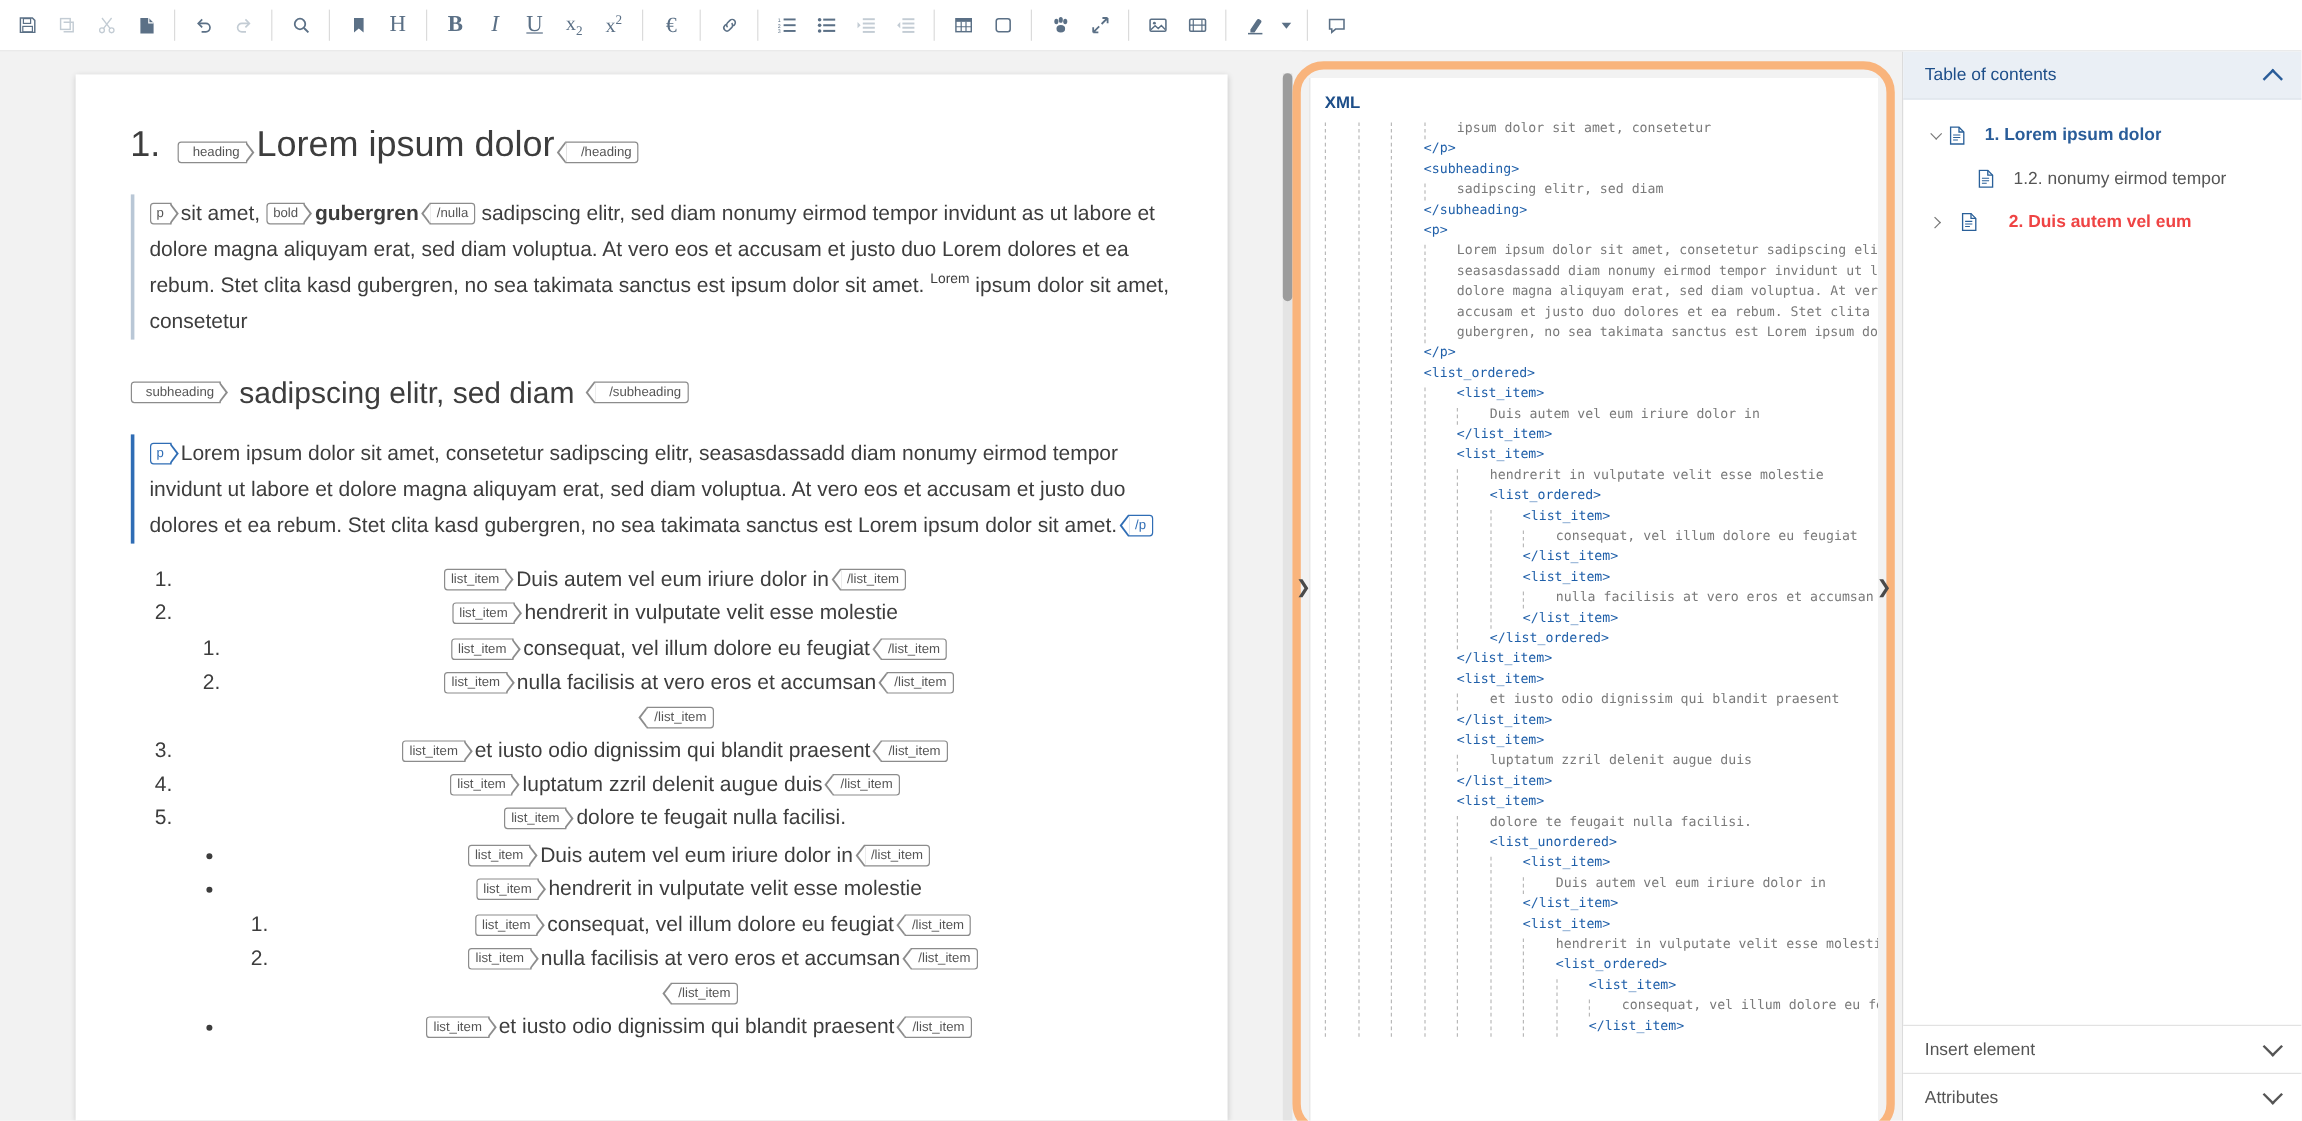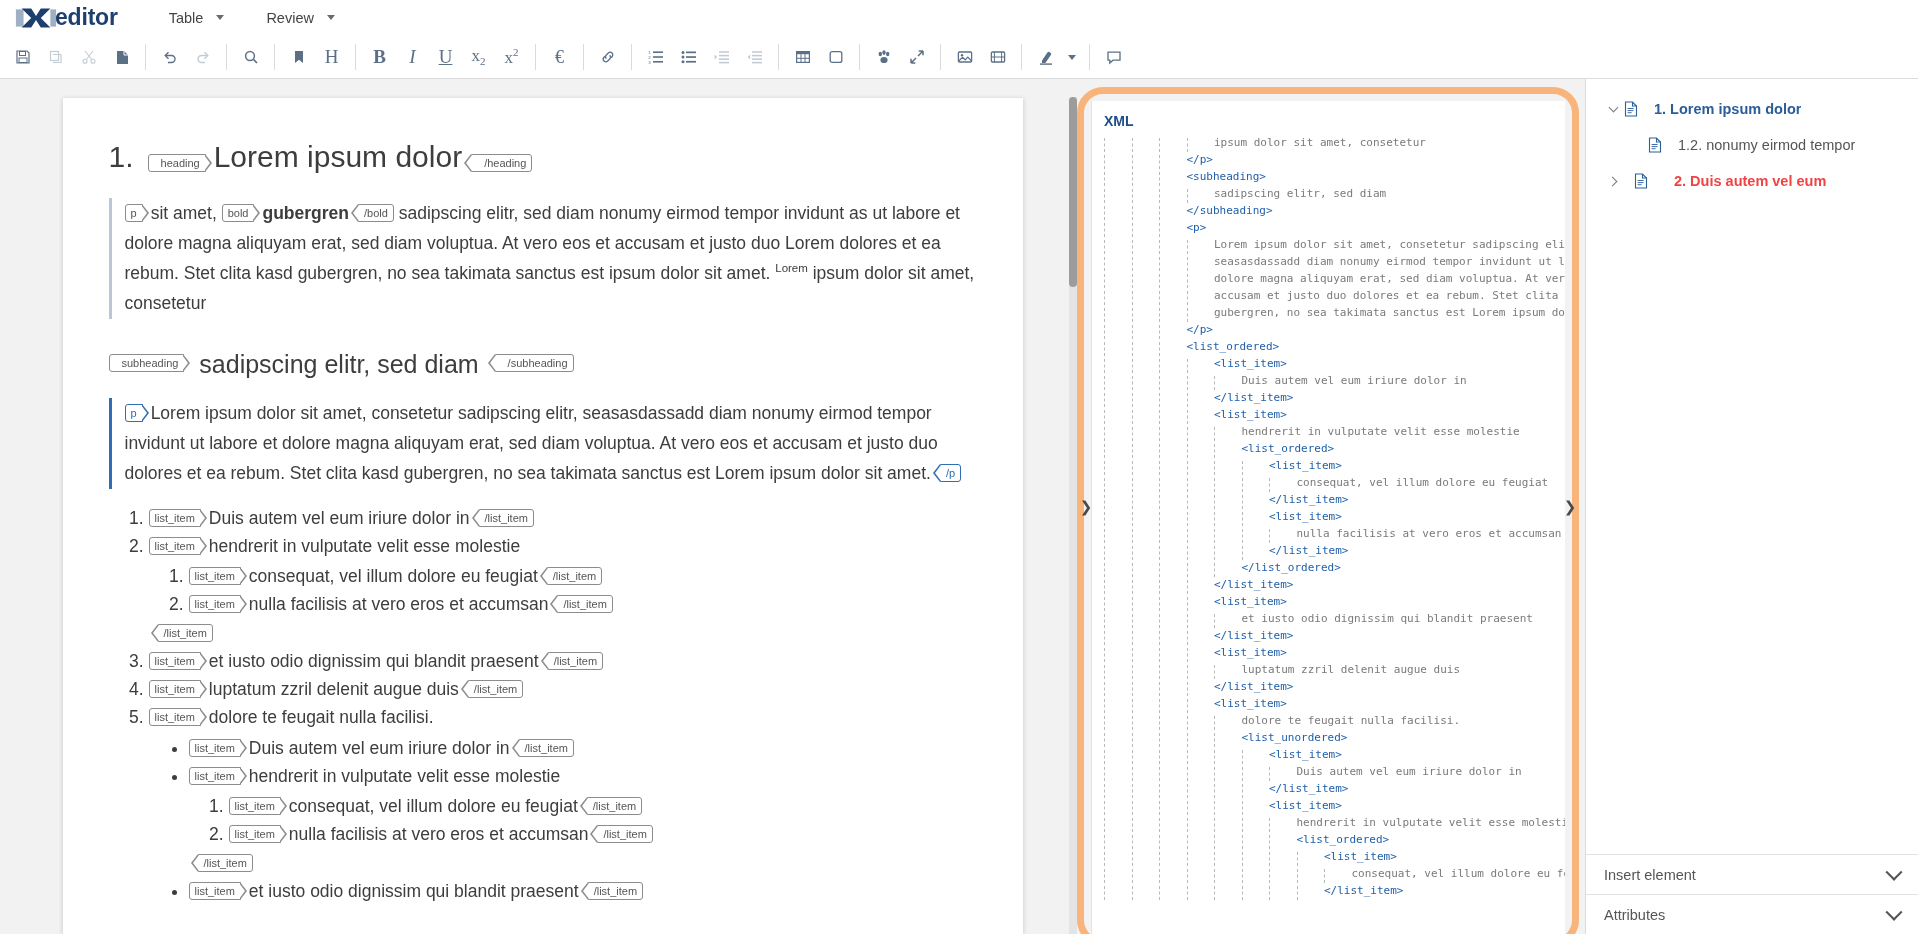--- a/index.html
+++ b/index.html
@@ -208,24 +208,6 @@
 
 <div class="app">
 
-  <div class="menubar">
-    <div class="logo">
-      <svg class="logo-x" viewBox="0 0 46 26">
-        <path d="M2 4 L10 4 L10 22 L2 22 Z" fill="#9fb0c4"></path>
-        <path d="M38 4 L44 4 L44 22 L38 22 Z" fill="#9fb0c4"></path>
-        <path d="M8 3 L18 3 L23 11 L28 3 L38 3 L28 13 L38 23 L28 23 L23 15 L18 23 L8 23 L18 13 Z" fill="#1d3f6e"></path>
-      </svg>
-      <span class="logo-text">editor</span>
-    </div>
-    <div class="menu-item">
-      <span>Table</span>
-      <span class="caret"></span>
-    </div>
-    <div class="menu-item">
-      <span>Review</span>
-      <span class="caret"></span>
-    </div>
-  </div>
 
   <div class="toolbar" id="toolbar">
       <div class="tb-group">

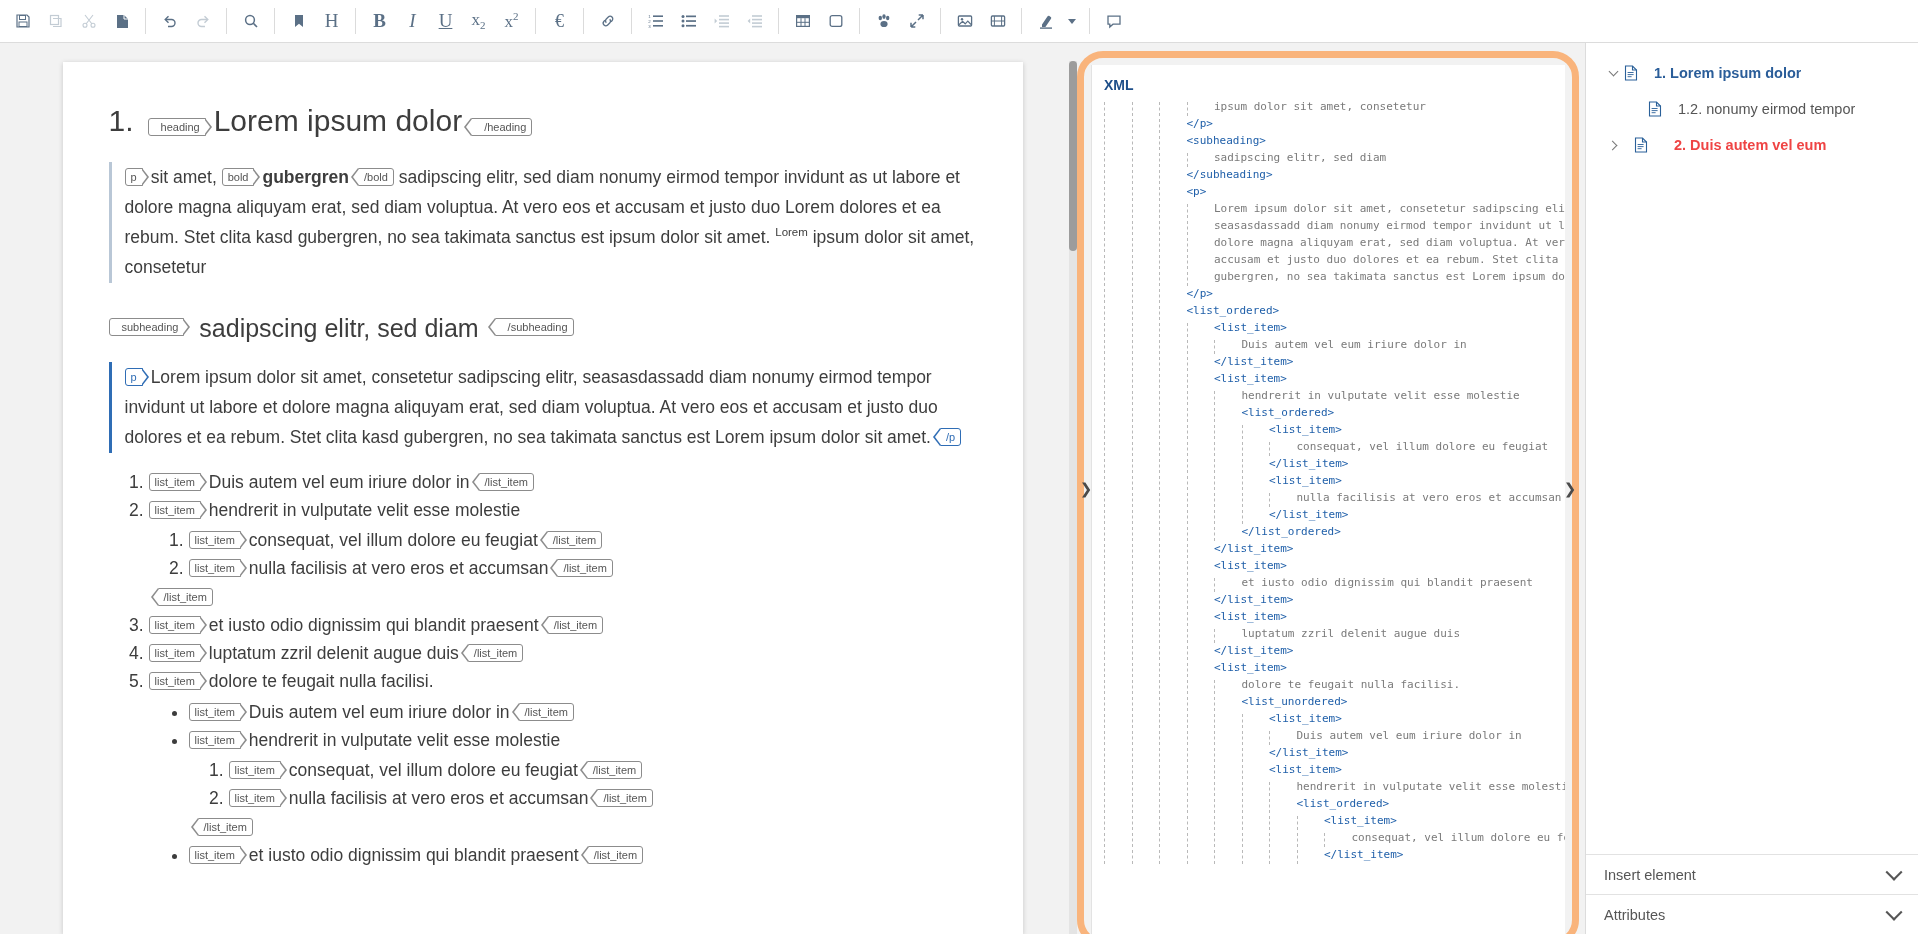--- a/index.html
+++ b/index.html
@@ -481,6 +481,10 @@
     </div>
 
     <div class="sidebar">
+      <div class="panel-head">
+        <span>Table of contents</span>
+        <span class="chev up"></span>
+      </div>
       <div class="toc-body" id="toc-body">
           <div class="toc-row lvl1">
             <span class="toc-arrow">

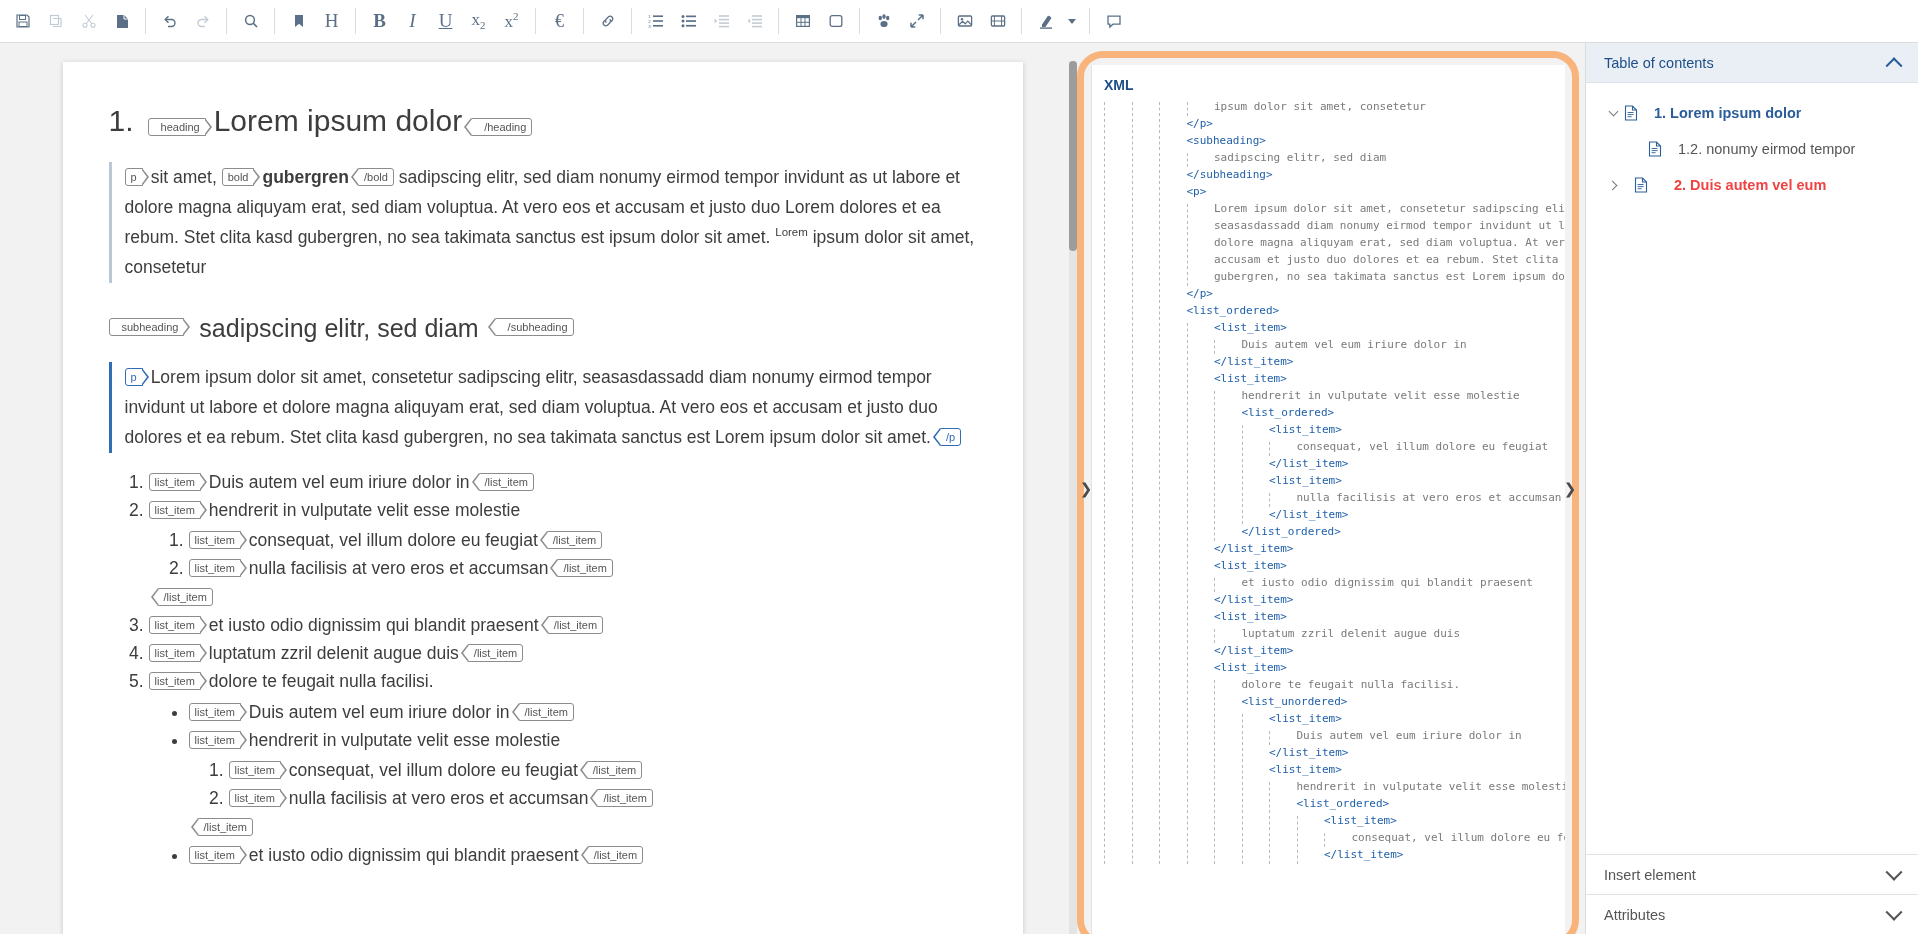--- a/index.html
+++ b/index.html
@@ -431,7 +431,7 @@
 
         <div class="para">
           <span class="tag open">p</span><span>sit amet,</span>
-          <span class="tag open">bold</span><b>gubergren</b><span class="tag close">/bold</span>
+          <span class="tag open">bold</span><b>gubergren</b><span class="tag close">/nulla</span>
           <span>sadipscing elitr, sed diam nonumy eirmod tempor invidunt as ut  labore et dolore magna aliquyam erat, sed diam voluptua. At vero eos et accusam et justo duo Lorem dolores et ea rebum. Stet clita kasd gubergren, no sea takimata sanctus est  ipsum dolor sit amet.</span>
           <sup class="small">Lorem</sup>
           <span>ipsum dolor sit amet, consetetur</span>

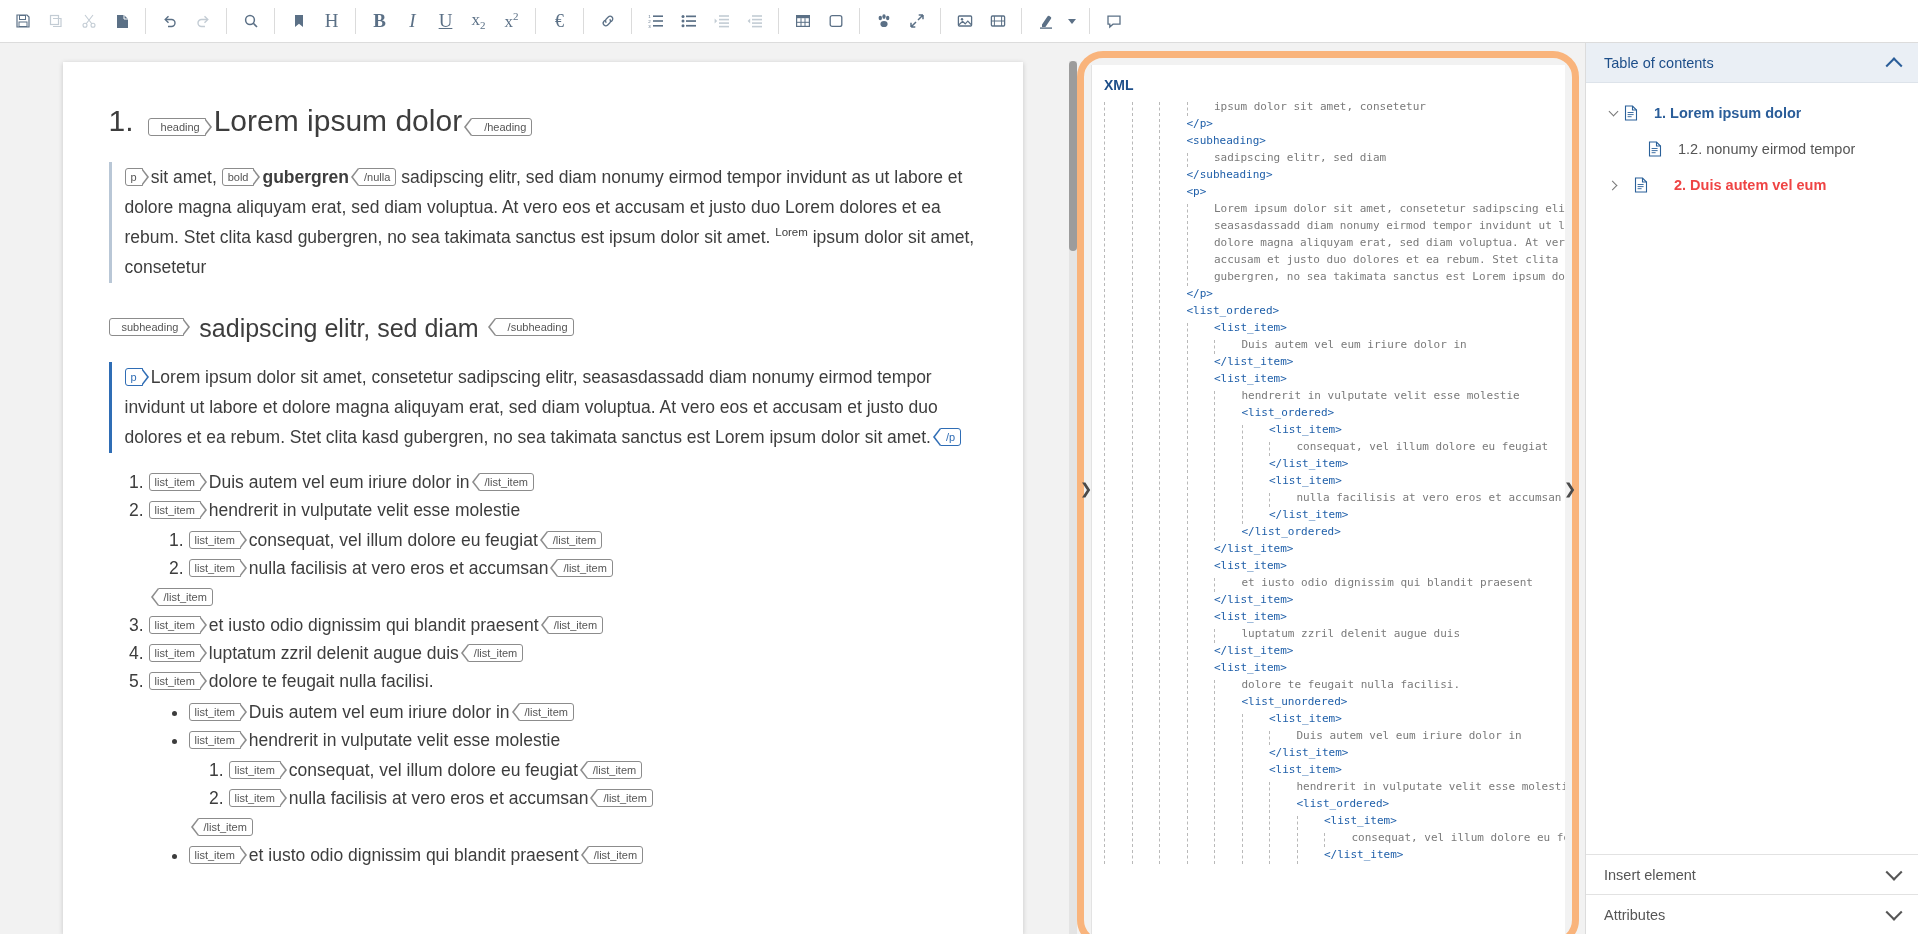--- a/index.html
+++ b/index.html
@@ -133,7 +133,7 @@
   .para.selected { border-left-color: #2f6db5; }
   sup.small { font-size: 11.5px; vertical-align: super; }
 
-  ol.doclist, ul.doclist { margin: 4px 0 0 0; padding-left: 40px; }
+  ol.doclist, ul.doclist { margin: 4px 0 0 0; padding-left: 40px; text-align: center; }
   ol.doclist li, ul.doclist li { margin: 2px 0; line-height: 1.5; }
   ol.doclist { list-style: decimal; }
   ul.doclist { list-style: disc; }

